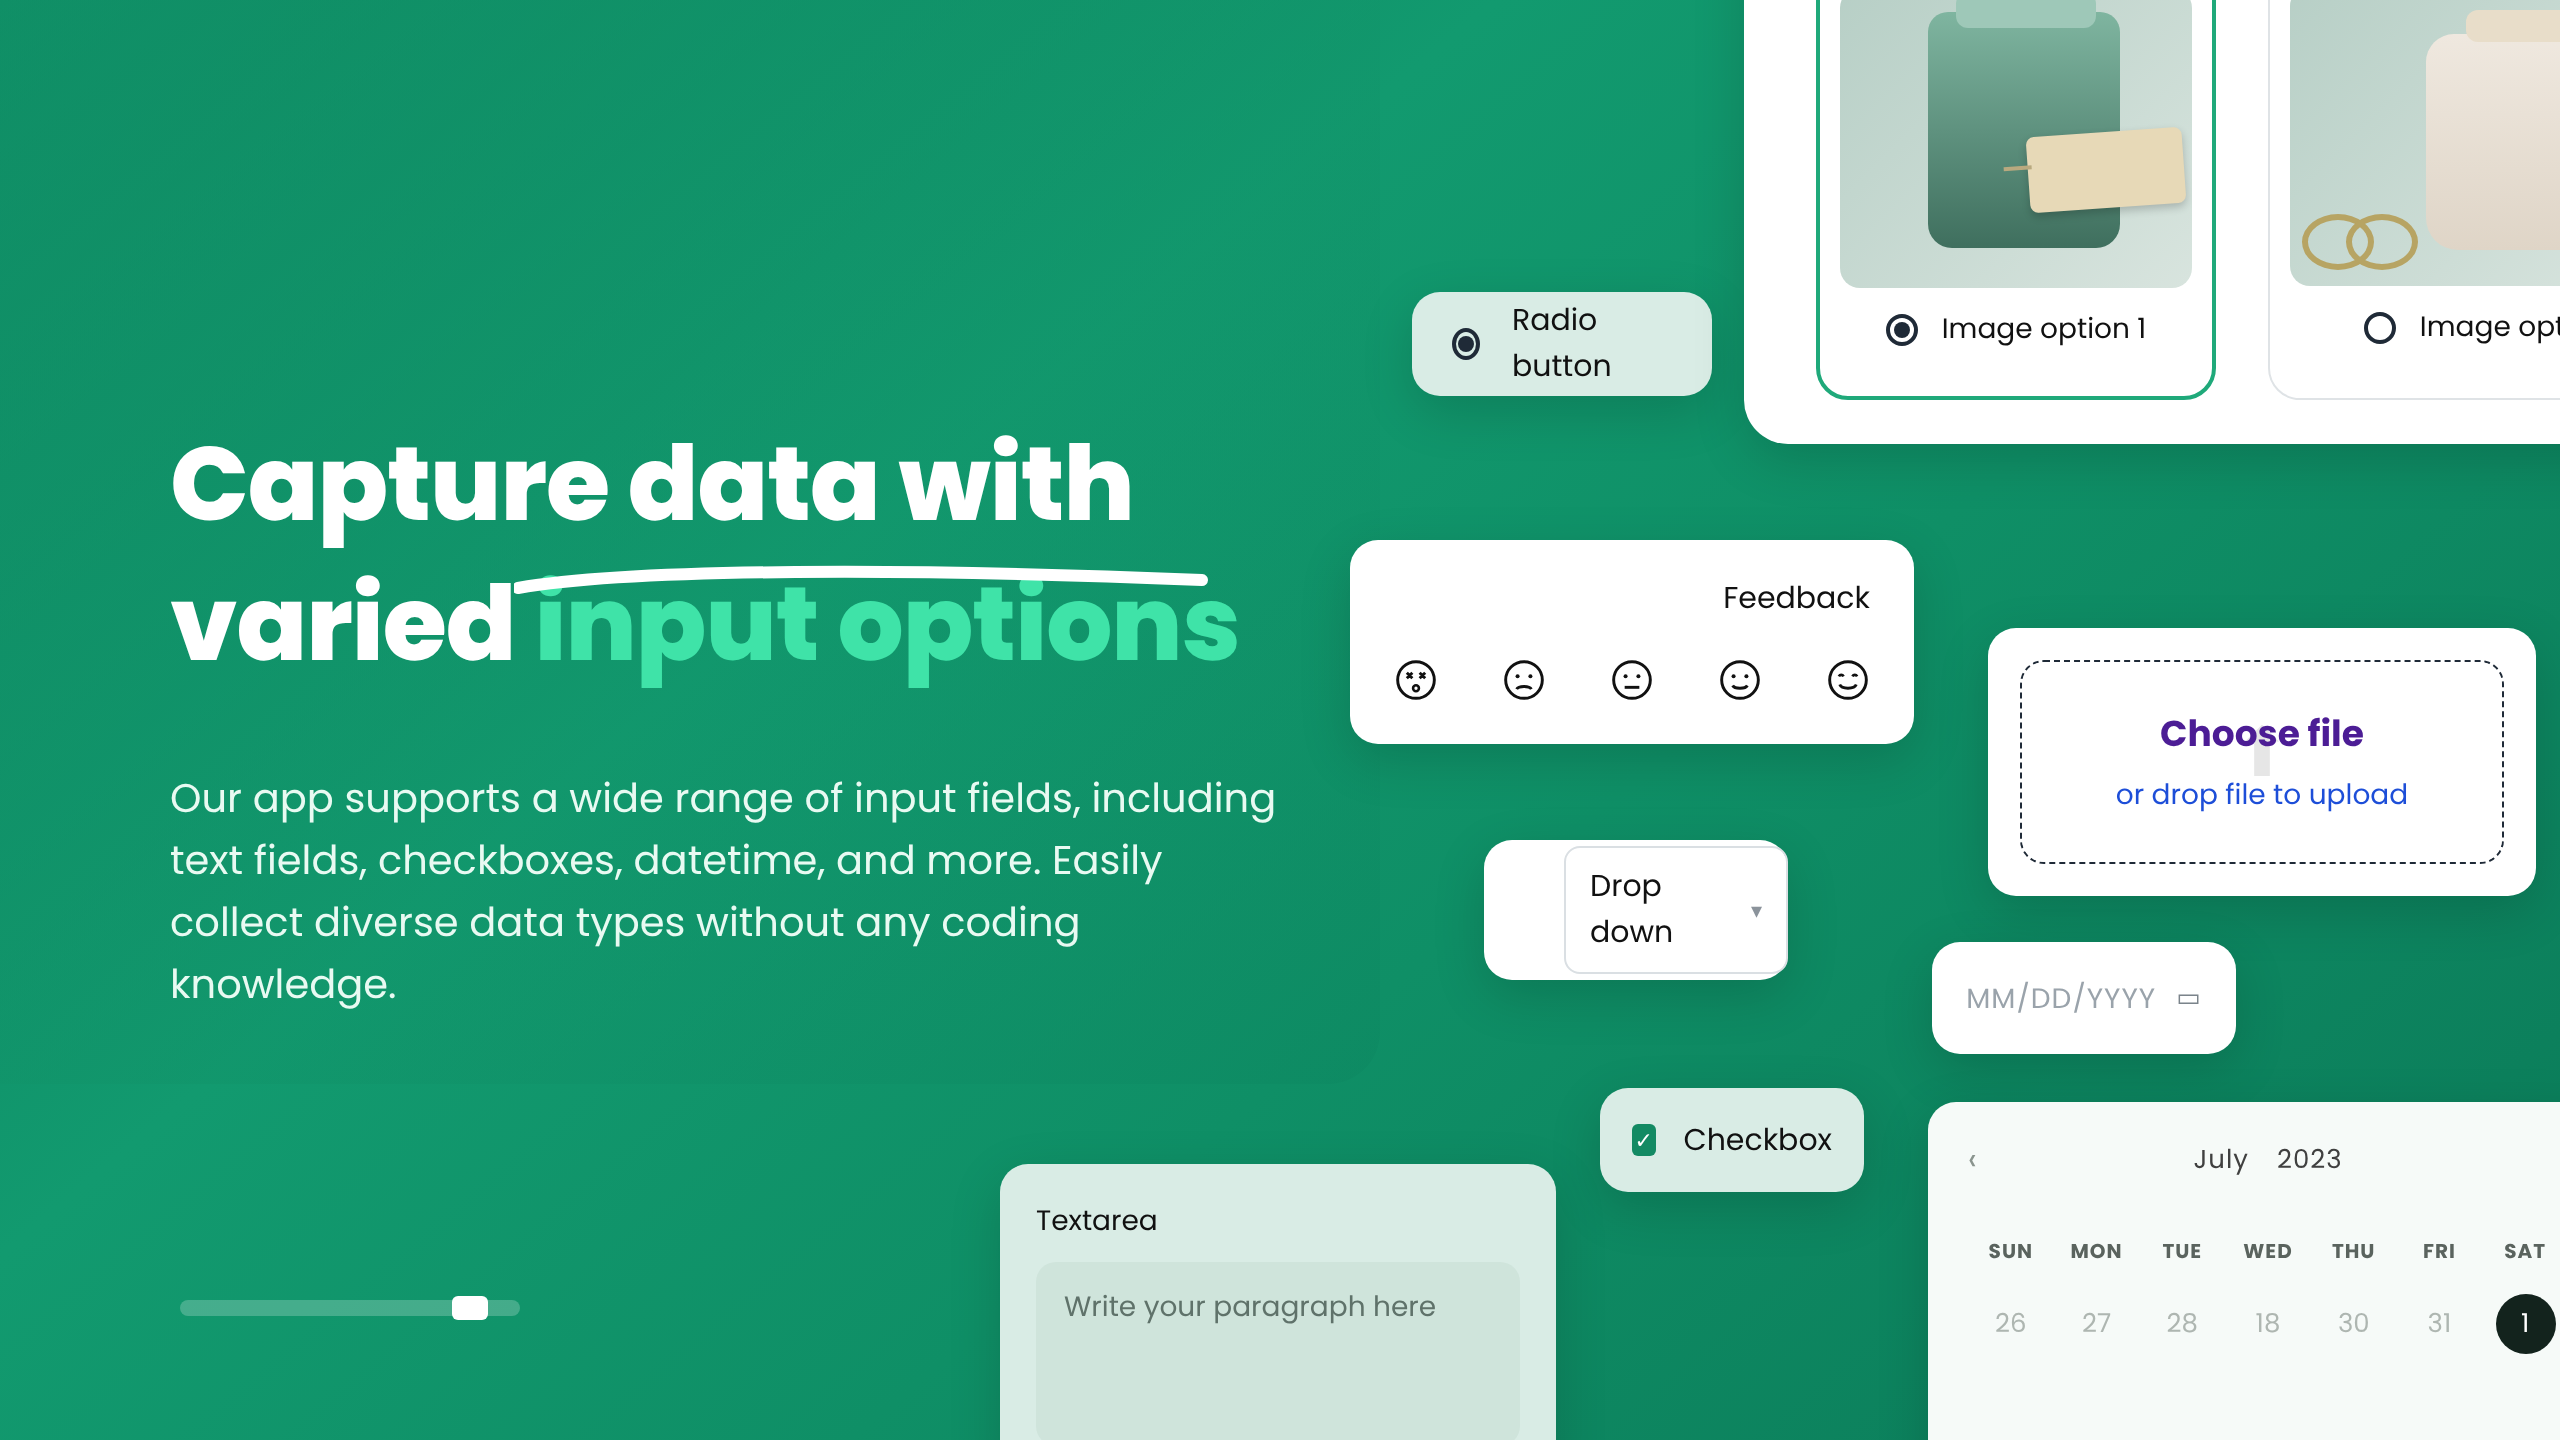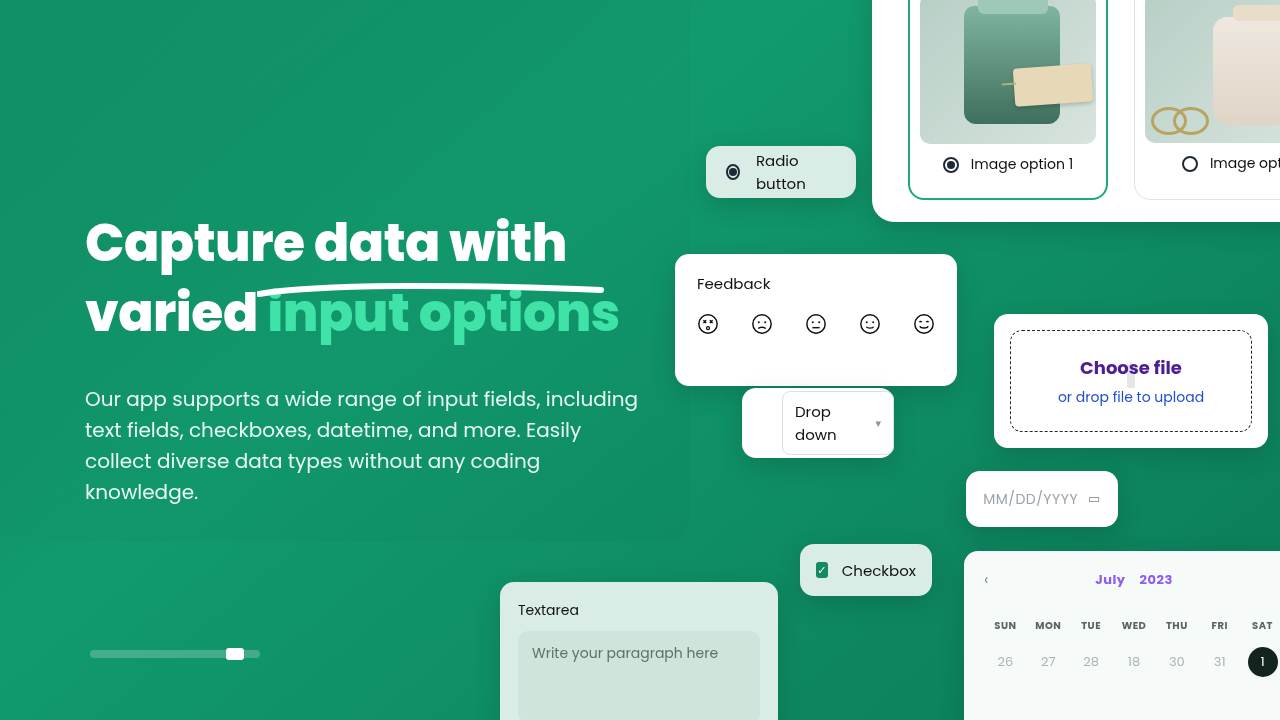--- a/index.html
+++ b/index.html
@@ -63,7 +63,7 @@
   .radio-hollow { width:16px; height:16px; border:2px solid #1f2a37; border-radius:50%; }
 
   
-  .feedback { left:675px; top:254px; width:282px; height:132px; padding:18px 22px; }
+  .feedback { left:675px; top:270px; width:282px; height:102px; padding:18px 22px;text-align:right; }
   .feedback .title { font-size:15px; color:#111; }
   .faces { display:flex; justify-content:space-between; margin-top:18px; }
   .face { width:22px; height:22px; }

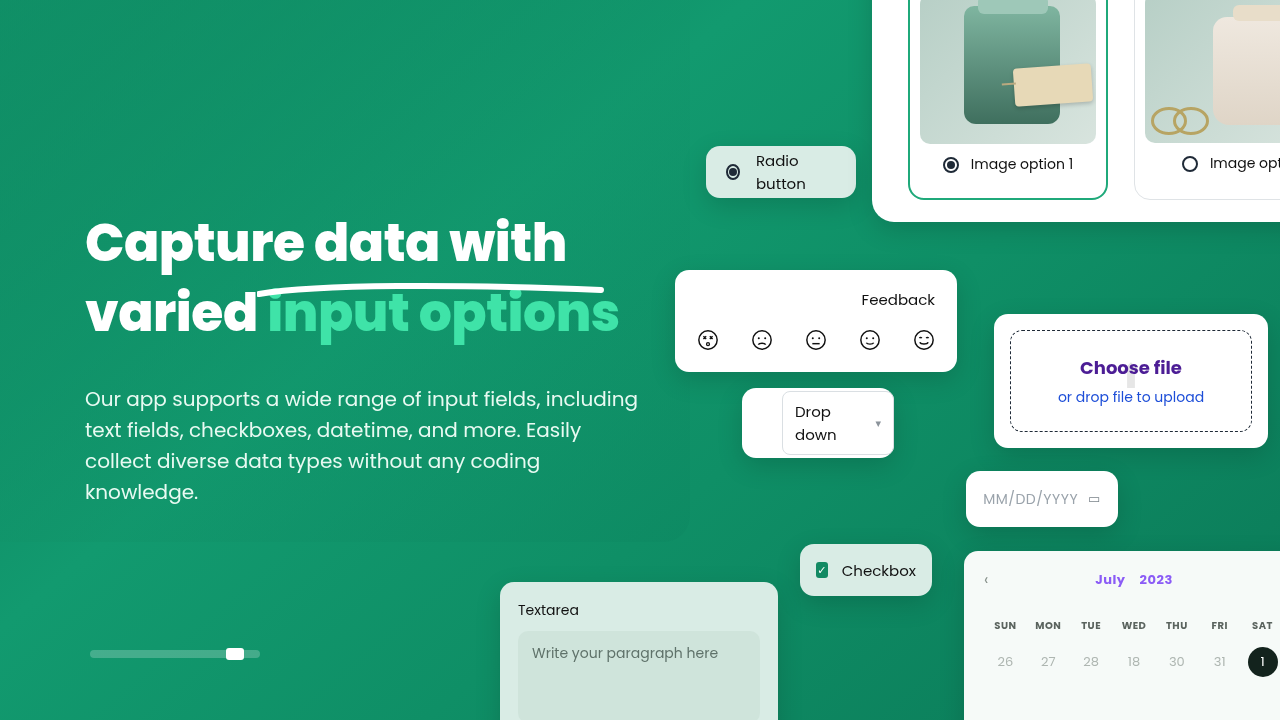--- a/index.html
+++ b/index.html
@@ -76,7 +76,7 @@
   .dz .t2 { font-size:14px; color:#1d4ed8; z-index:1; }
 
   
-  .dropdown { left:742px; top:388px; width:152px; height:70px; display:flex; align-items:center; justify-content:center;padding-left:40px; }
+  .dropdown { left:742px; top:420px; width:152px; height:70px; display:flex; align-items:center; justify-content:center;padding-left:40px; }
   .dropdown .inner { border:1px solid #dadfe3; border-radius:8px; padding:8px 12px; display:flex; align-items:center; gap:10px; font-size:15px; color:#111; }
   .chev { font-size:11px; color:#8b939b; }
 

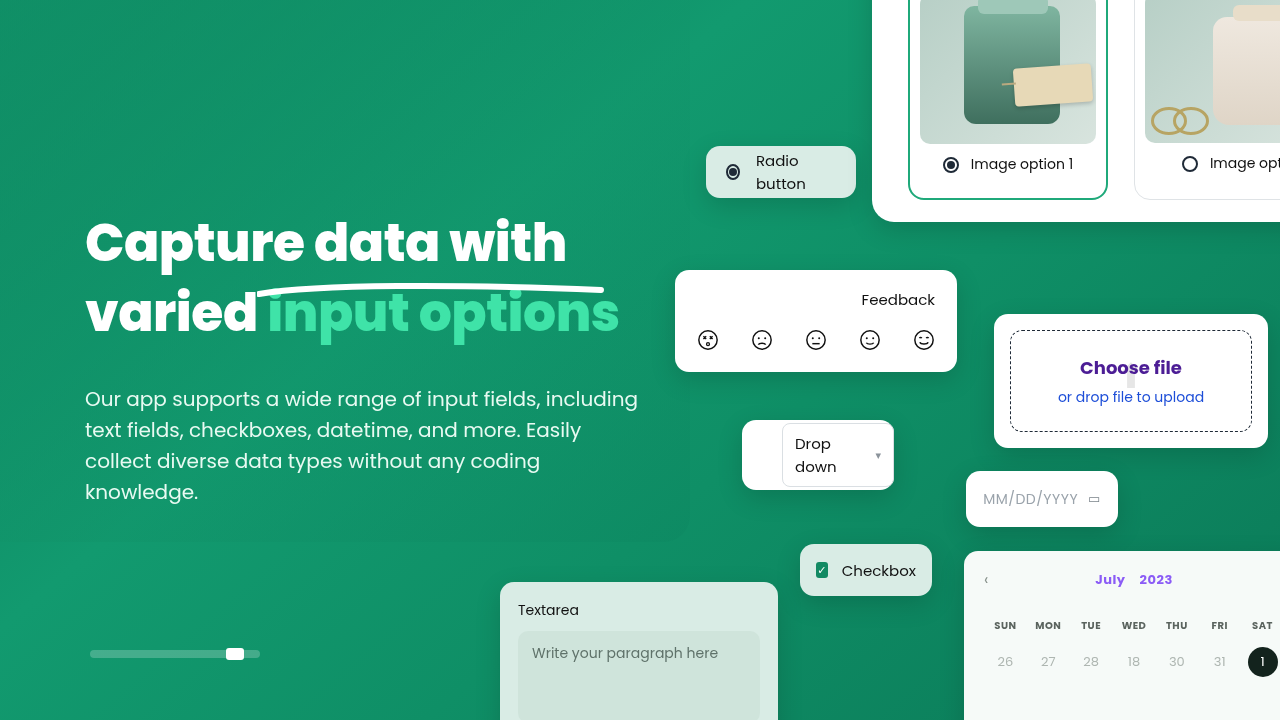--- a/index.html
+++ b/index.html
@@ -96,7 +96,7 @@
   
   .cal { left:964px; top:551px; width:340px; height:200px; background:#f6faf8; padding:16px 20px 0; }
   .cal-head { display:flex; align-items:center; justify-content:space-between; color:#66706b; font-size:13px; margin-bottom:26px; }
-  .cal-head .my { display:flex; gap:14px; font-weight:700; color:#8b5cf6; letter-spacing:.5px; }
+  .cal-head .my { display:flex; gap:14px; font-weight:400; color:#404040; letter-spacing:.5px; }
   .cal-head .nav { color:#8a948e; font-size:16px; cursor:pointer; }
   .dow { display:grid; grid-template-columns:repeat(7,1fr); text-align:center; font-size:10px; font-weight:700; color:#5a635e; letter-spacing:.5px; margin-bottom:18px; }
   .days { display:grid; grid-template-columns:repeat(7,1fr); text-align:center; font-size:13px; color:#aeb6b1; gap:14px 0; }

